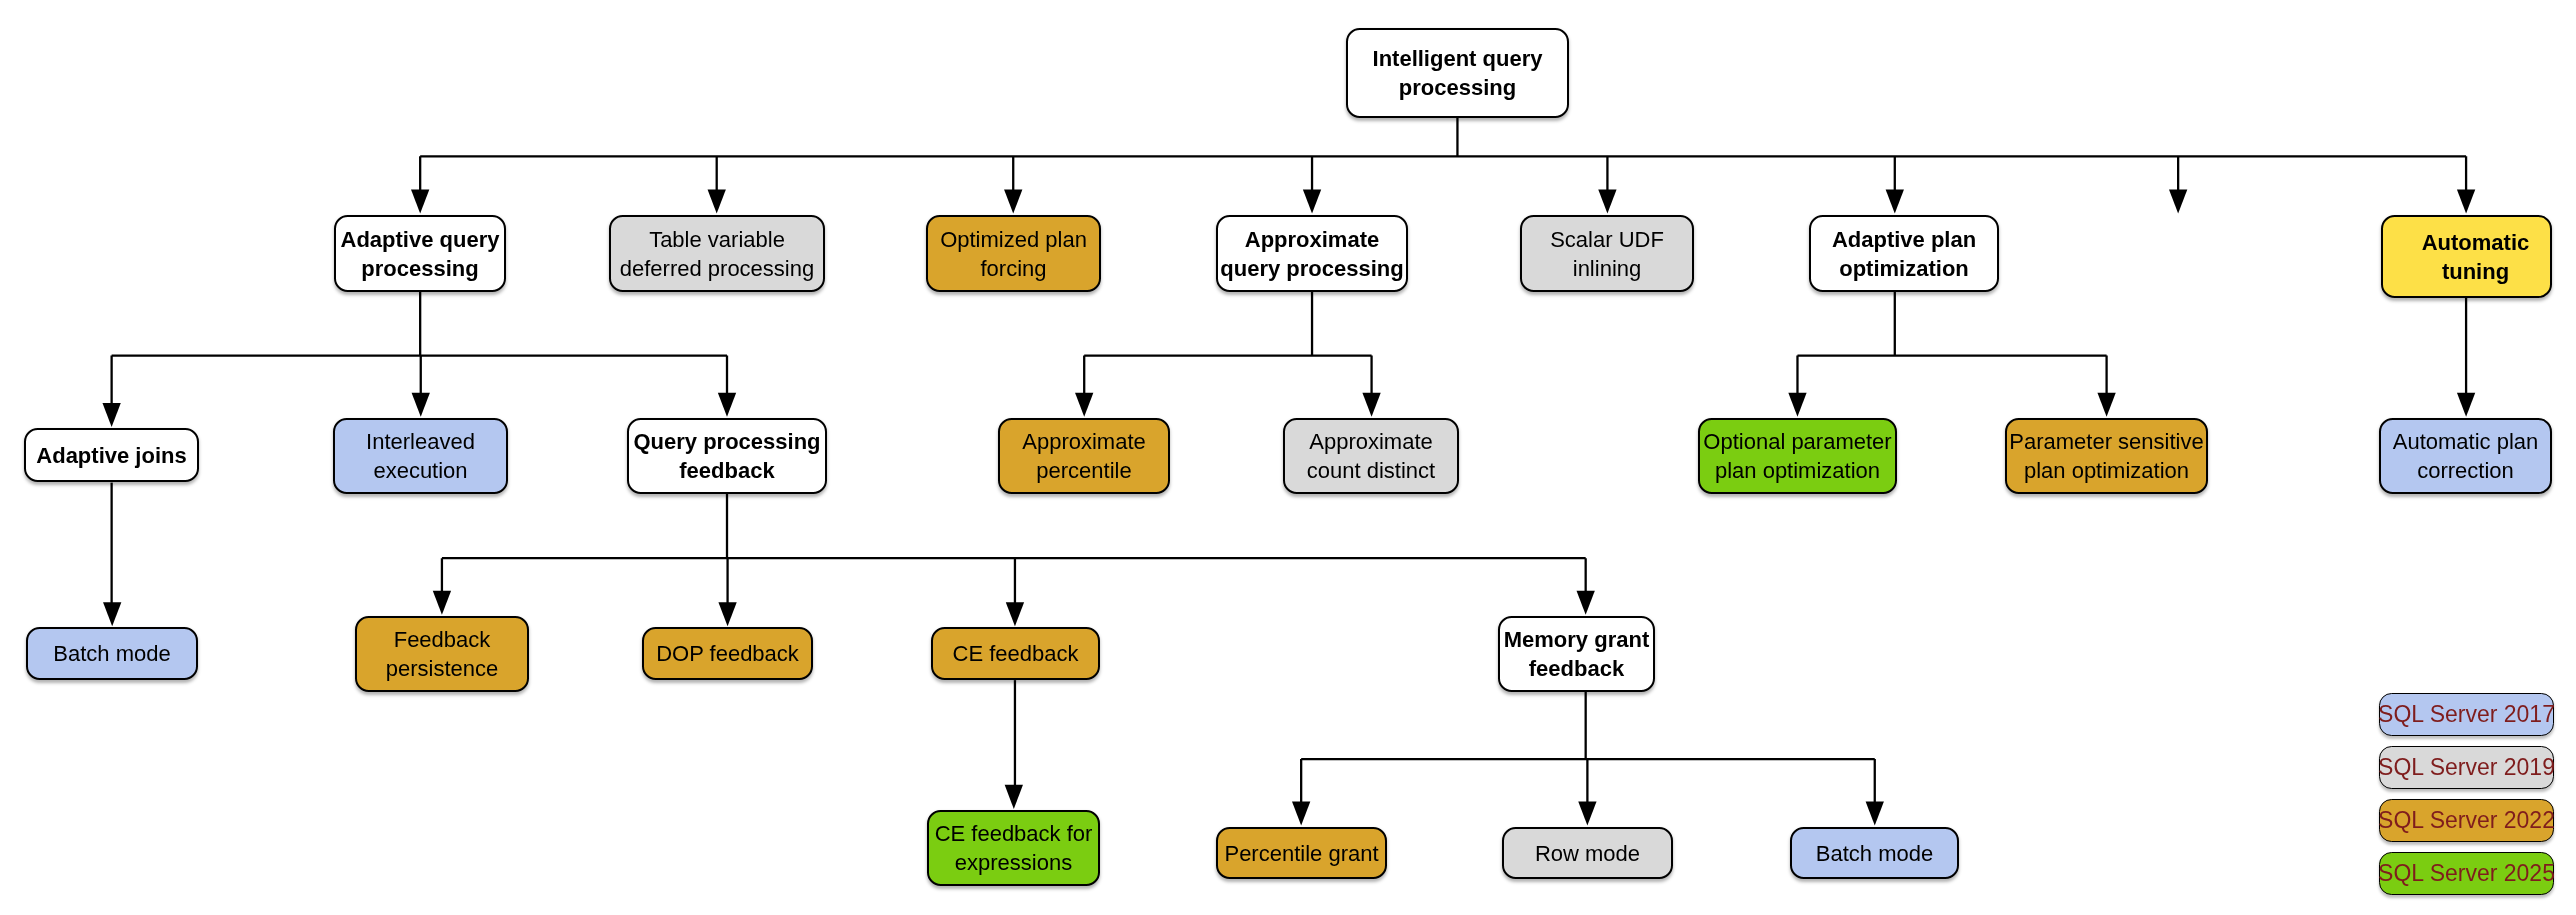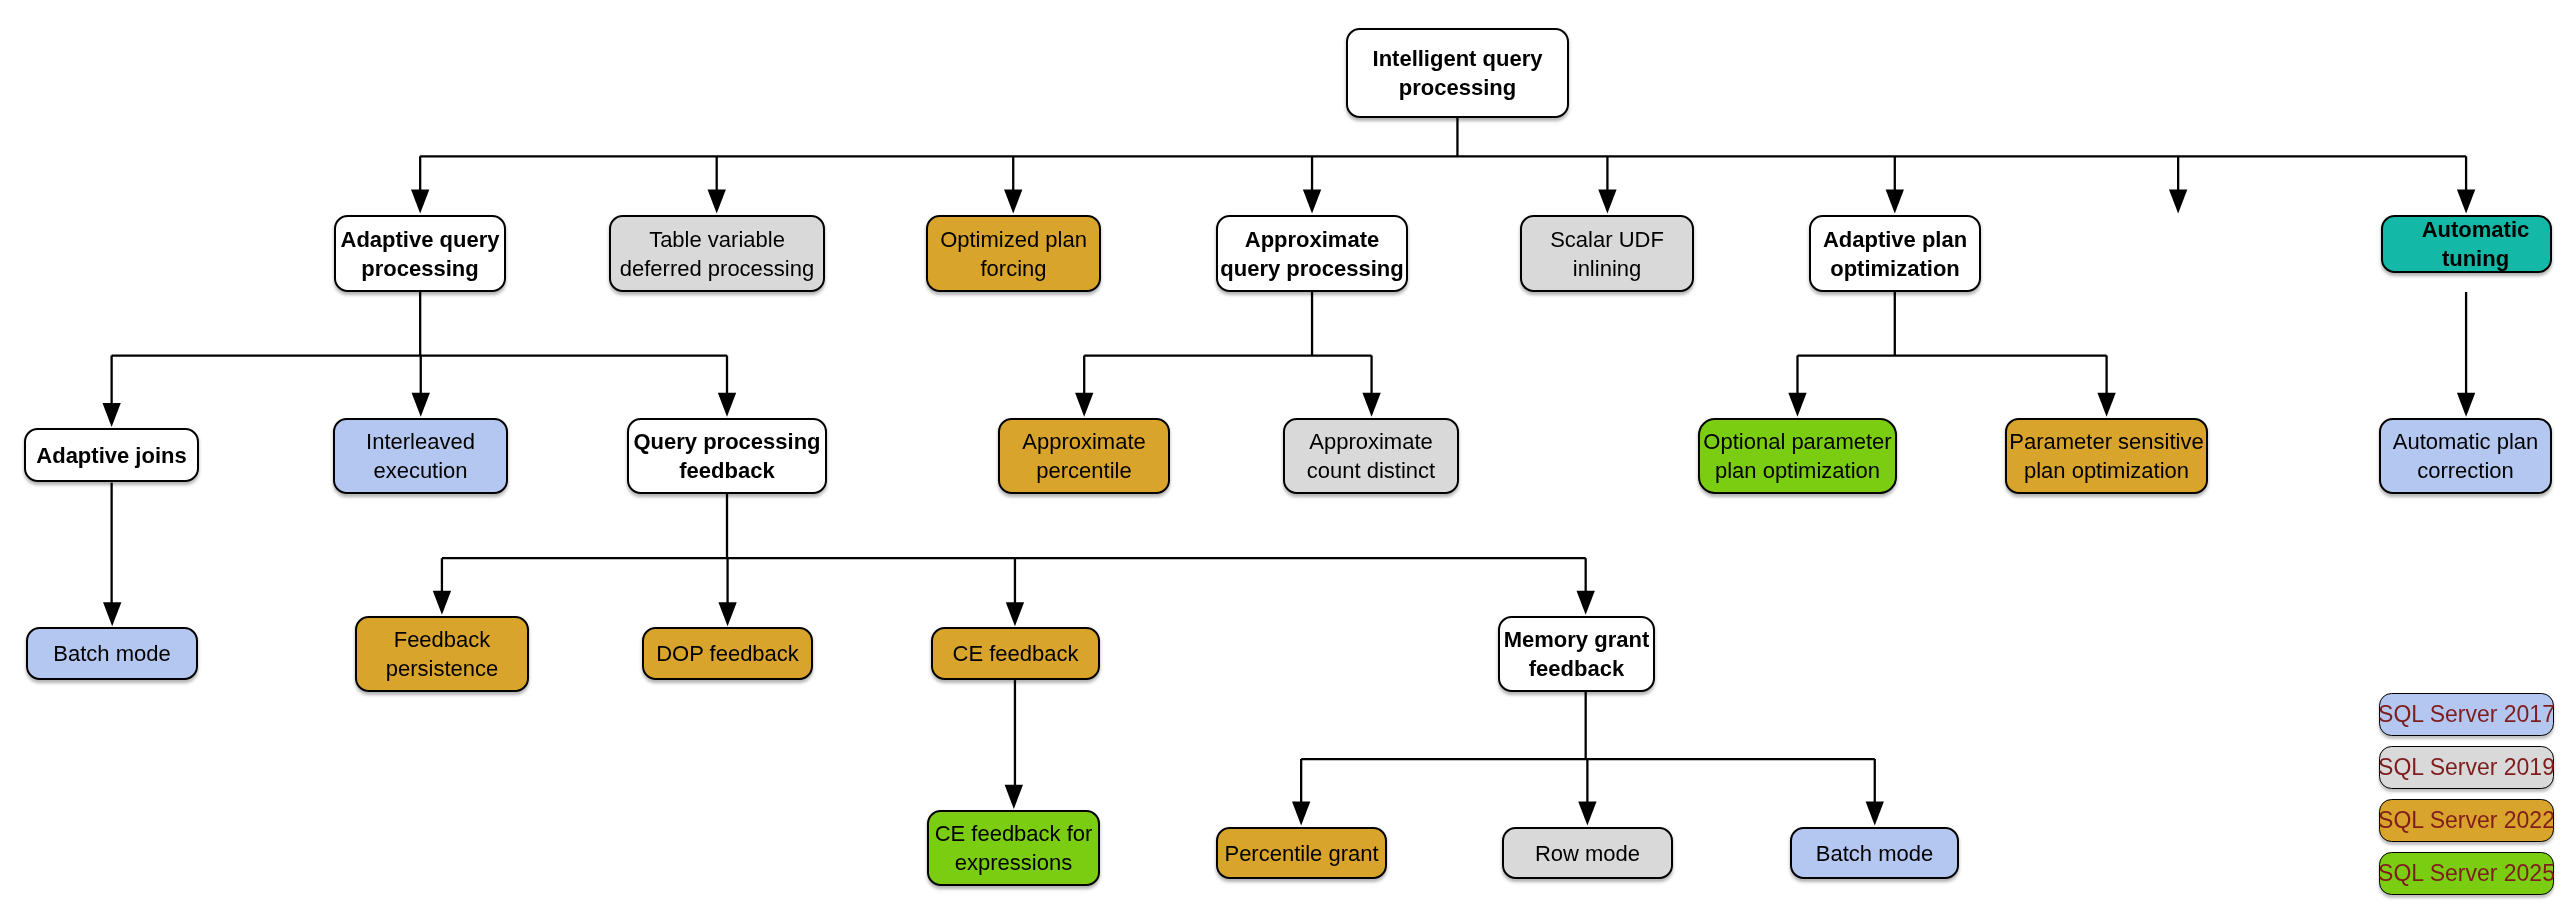--- a/index.html
+++ b/index.html
@@ -113,7 +113,7 @@
       <div>Scalar UDF</div>
       <div>inlining</div>
     </div>
-    <div class="node bold" style="left: 1809px; top: 215px; width: 172px; height: 77px; background: rgb(255, 255, 255);">
+    <div class="node bold" style="left: 1809px; top: 215px; width: 190px; height: 77px; background: rgb(255, 255, 255);">
       <div>Adaptive plan</div>
       <div>optimization</div>
     </div>

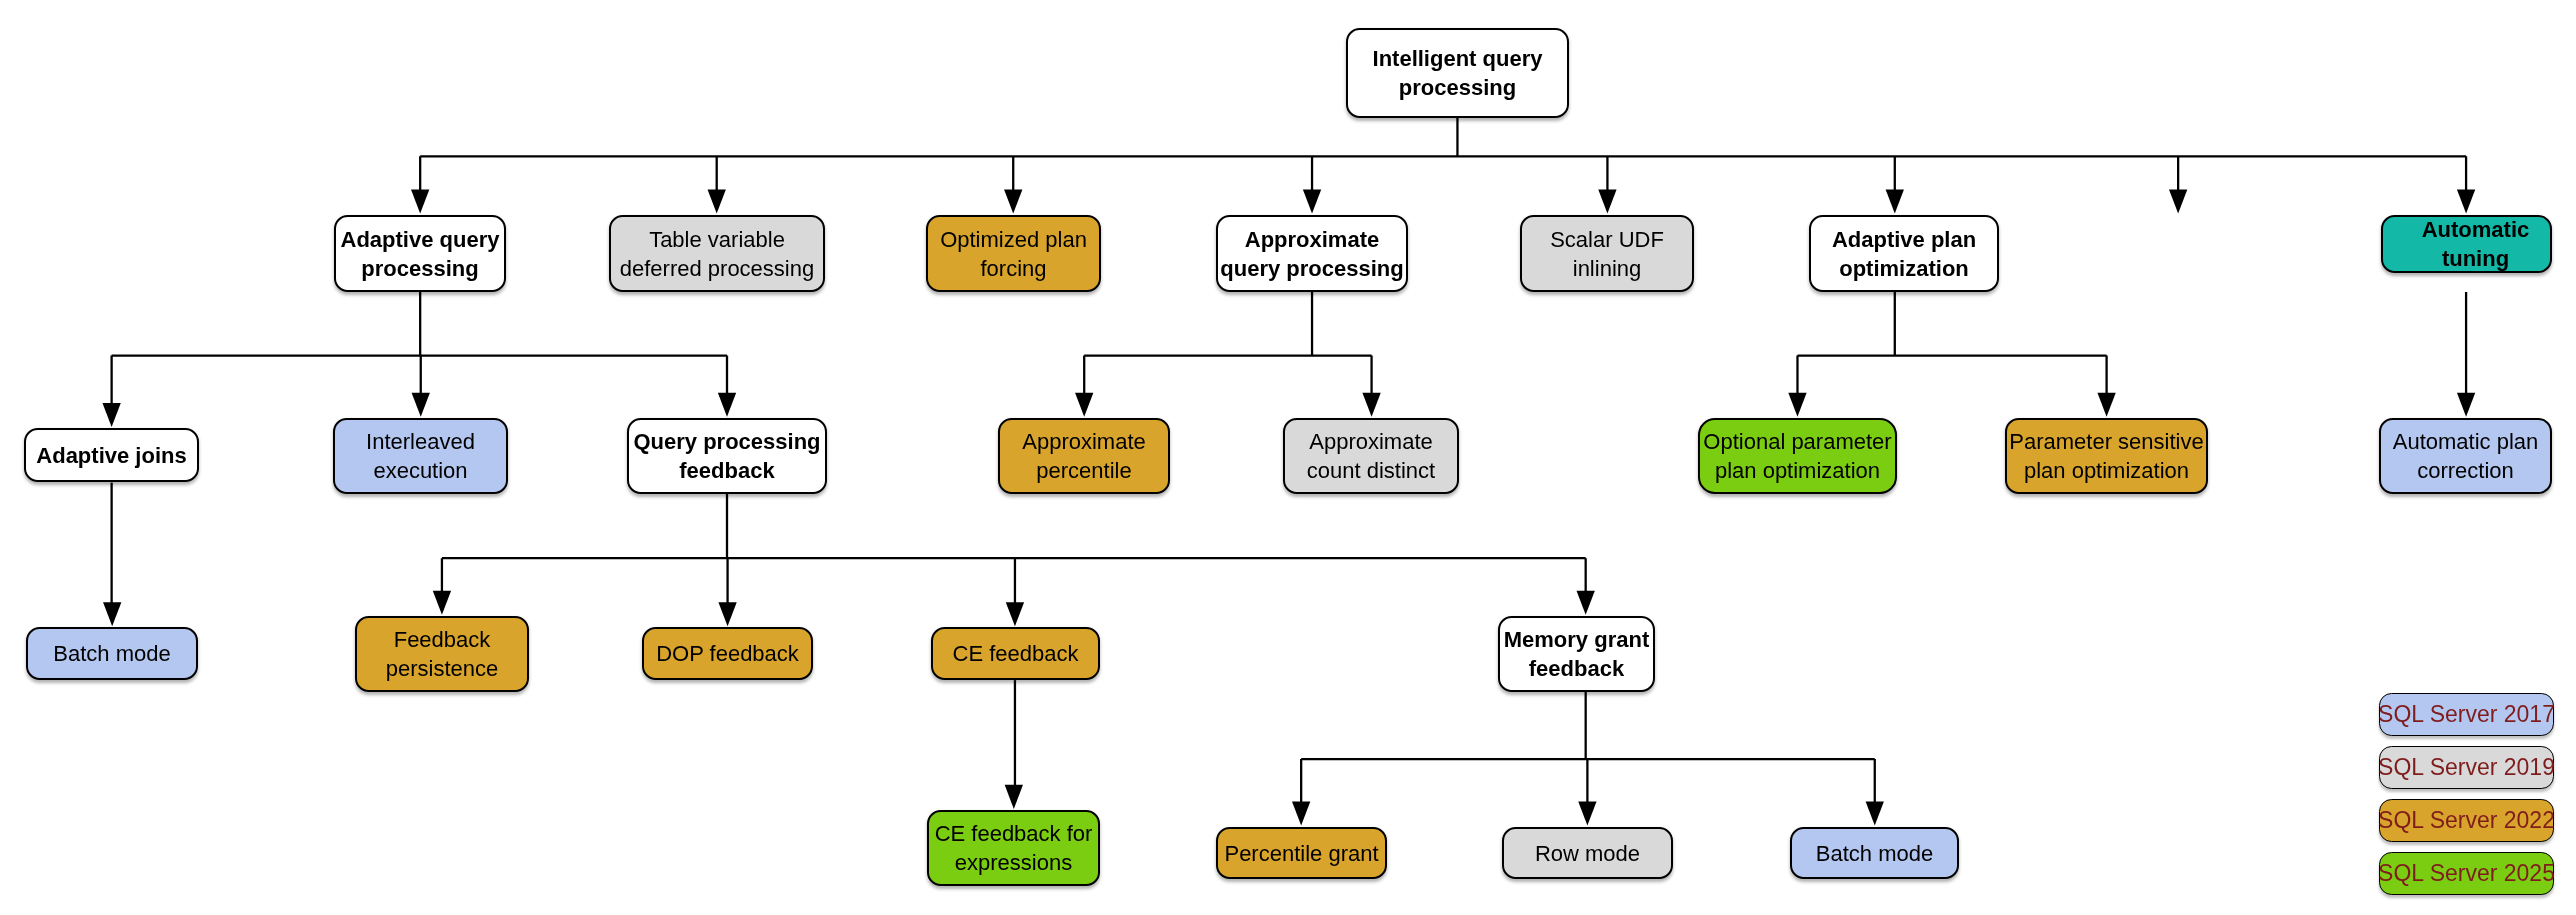--- a/index.html
+++ b/index.html
@@ -117,7 +117,7 @@
       <div>Adaptive plan</div>
       <div>optimization</div>
     </div>
-    <div class="node bold" style="left: 2381px; top: 215px; width: 171px; height: 58px; background: #14b8a6; padding-left: 18px;">
+    <div class="node bold" style="left: 2381px; top: 215px; width: 171px; height: 83px; background: #fde047; padding-left: 18px;">
       <div>Automatic</div>
       <div>tuning</div>
     </div>

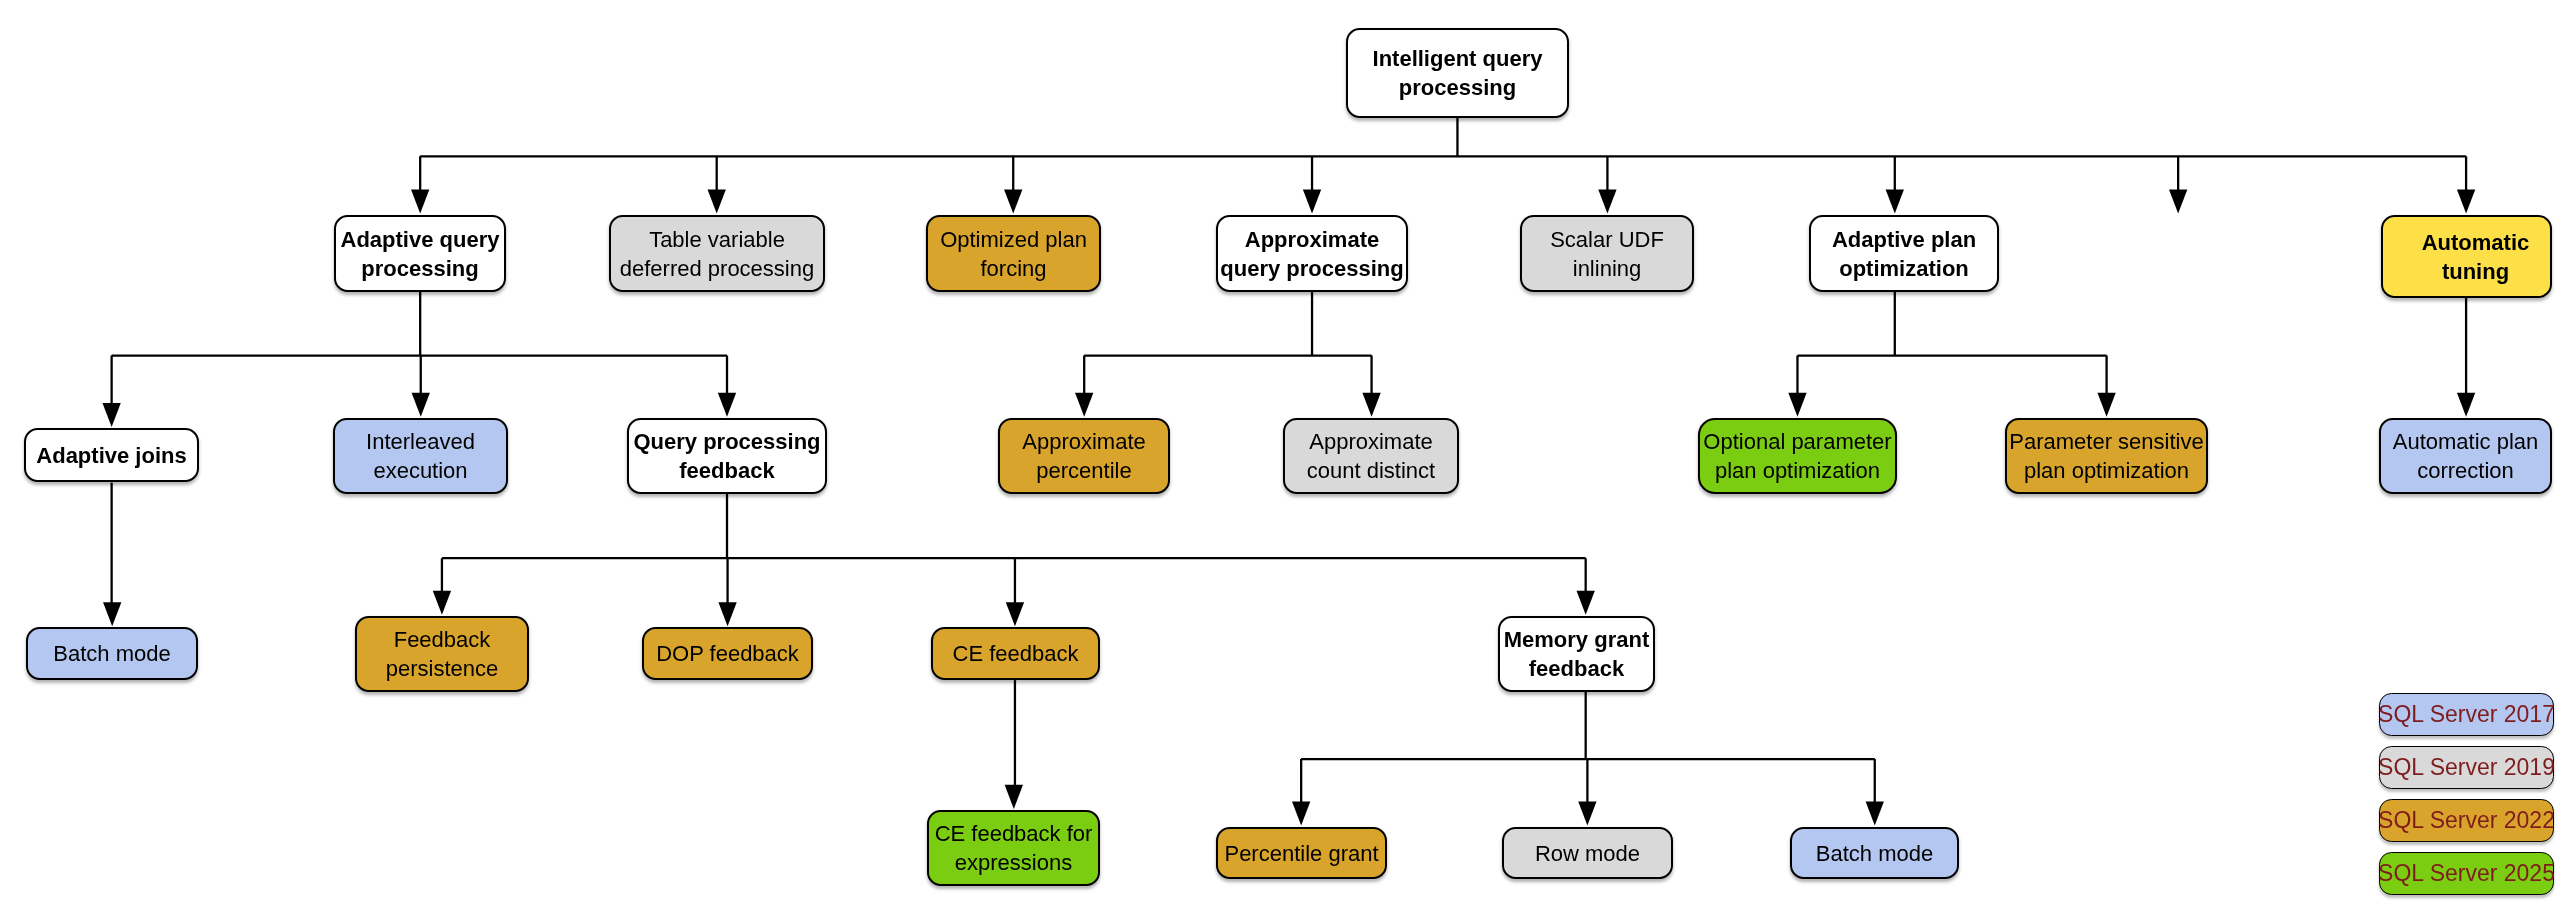--- a/index.html
+++ b/index.html
@@ -140,7 +140,7 @@
       <div>Approximate</div>
       <div>count distinct</div>
     </div>
-    <div class="node" style="left: 1698px; top: 418px; width: 199px; height: 76px; background: rgb(123, 205, 17); border-radius: 17px;">
+    <div class="node" style="left: 1698px; top: 418px; width: 199px; height: 76px; background: rgb(123, 205, 17);">
       <div>Optional parameter</div>
       <div>plan optimization</div>
     </div>

